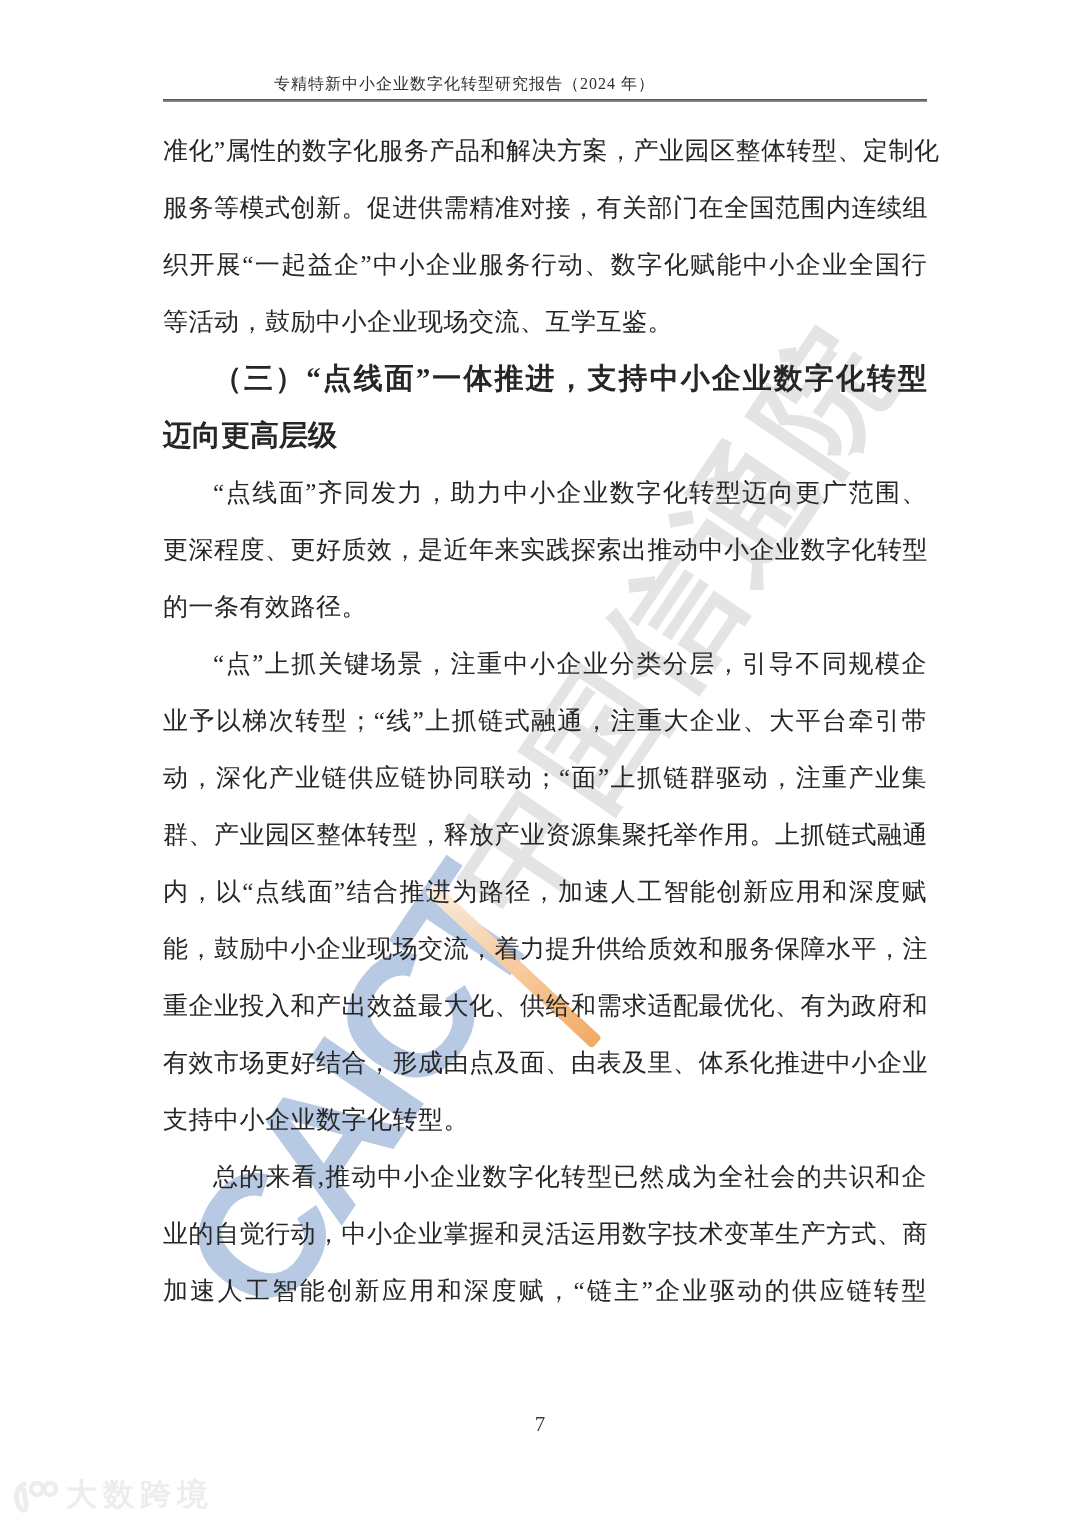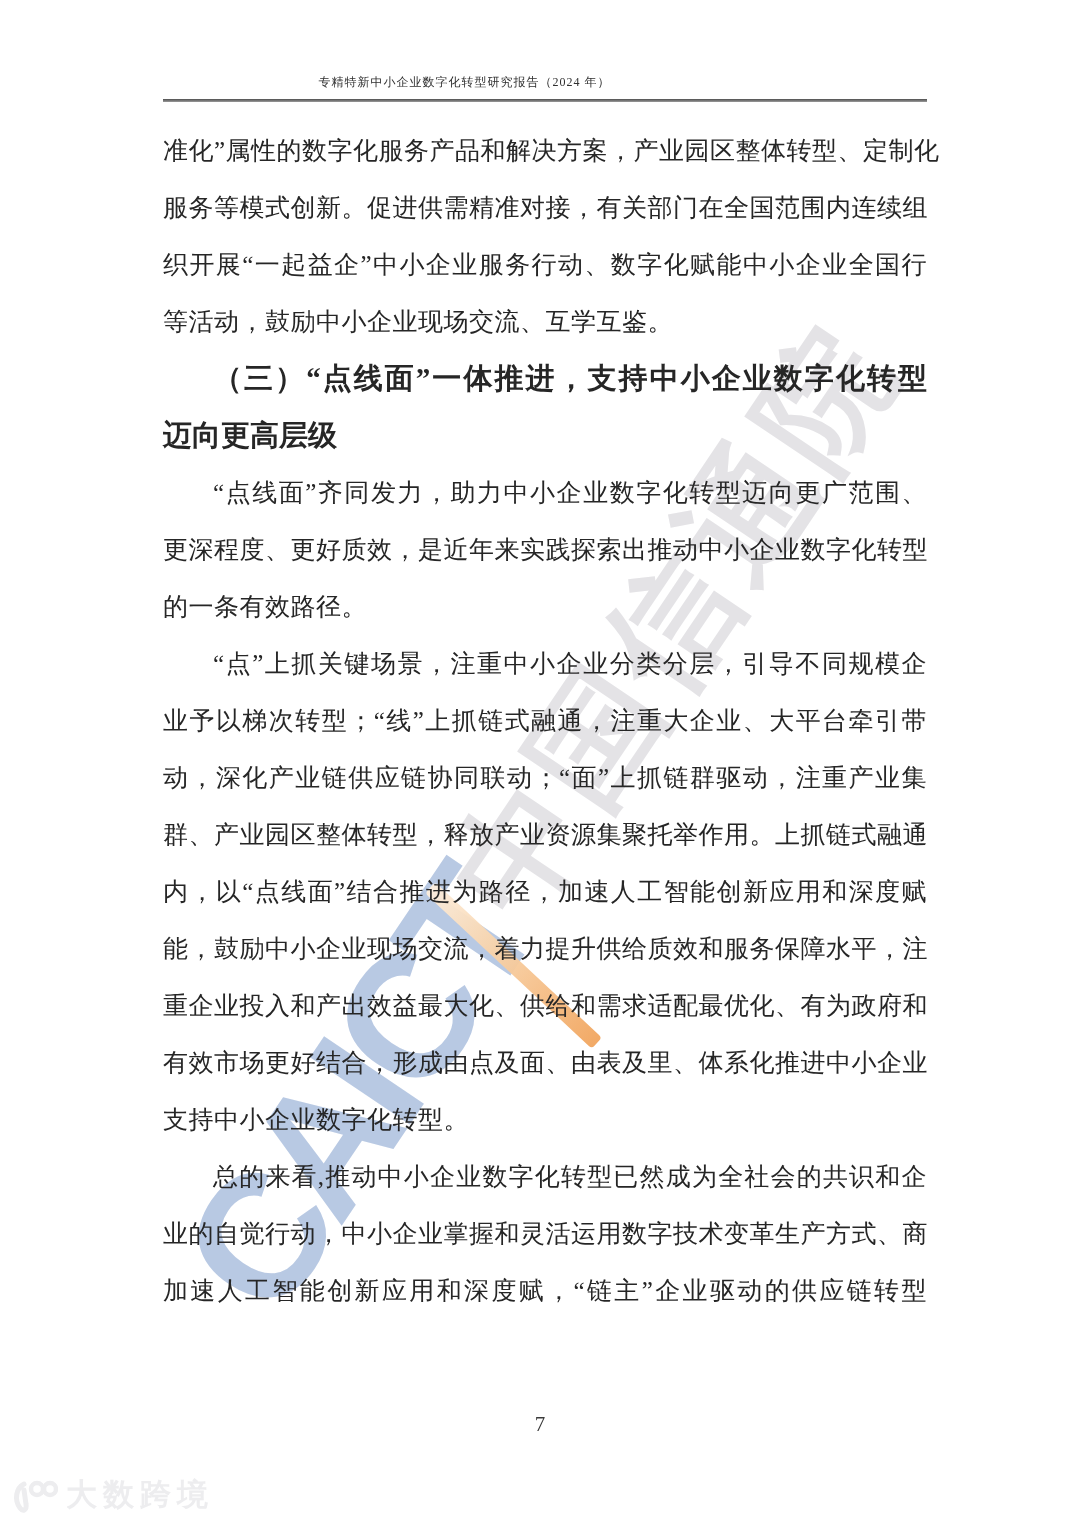--- a/index.html
+++ b/index.html
@@ -42,7 +42,7 @@
   
   .header-title{
     position:absolute;top:74px;left:0;width:929px;text-align:center;
-    font-size:12px;color:#2f2f2f;letter-spacing:1px;z-index:2;
+    font-size:16px;color:#2f2f2f;letter-spacing:1px;z-index:2;
   }
   .header-rule{
     position:absolute;top:99px;left:163px;width:764px;height:3px;

